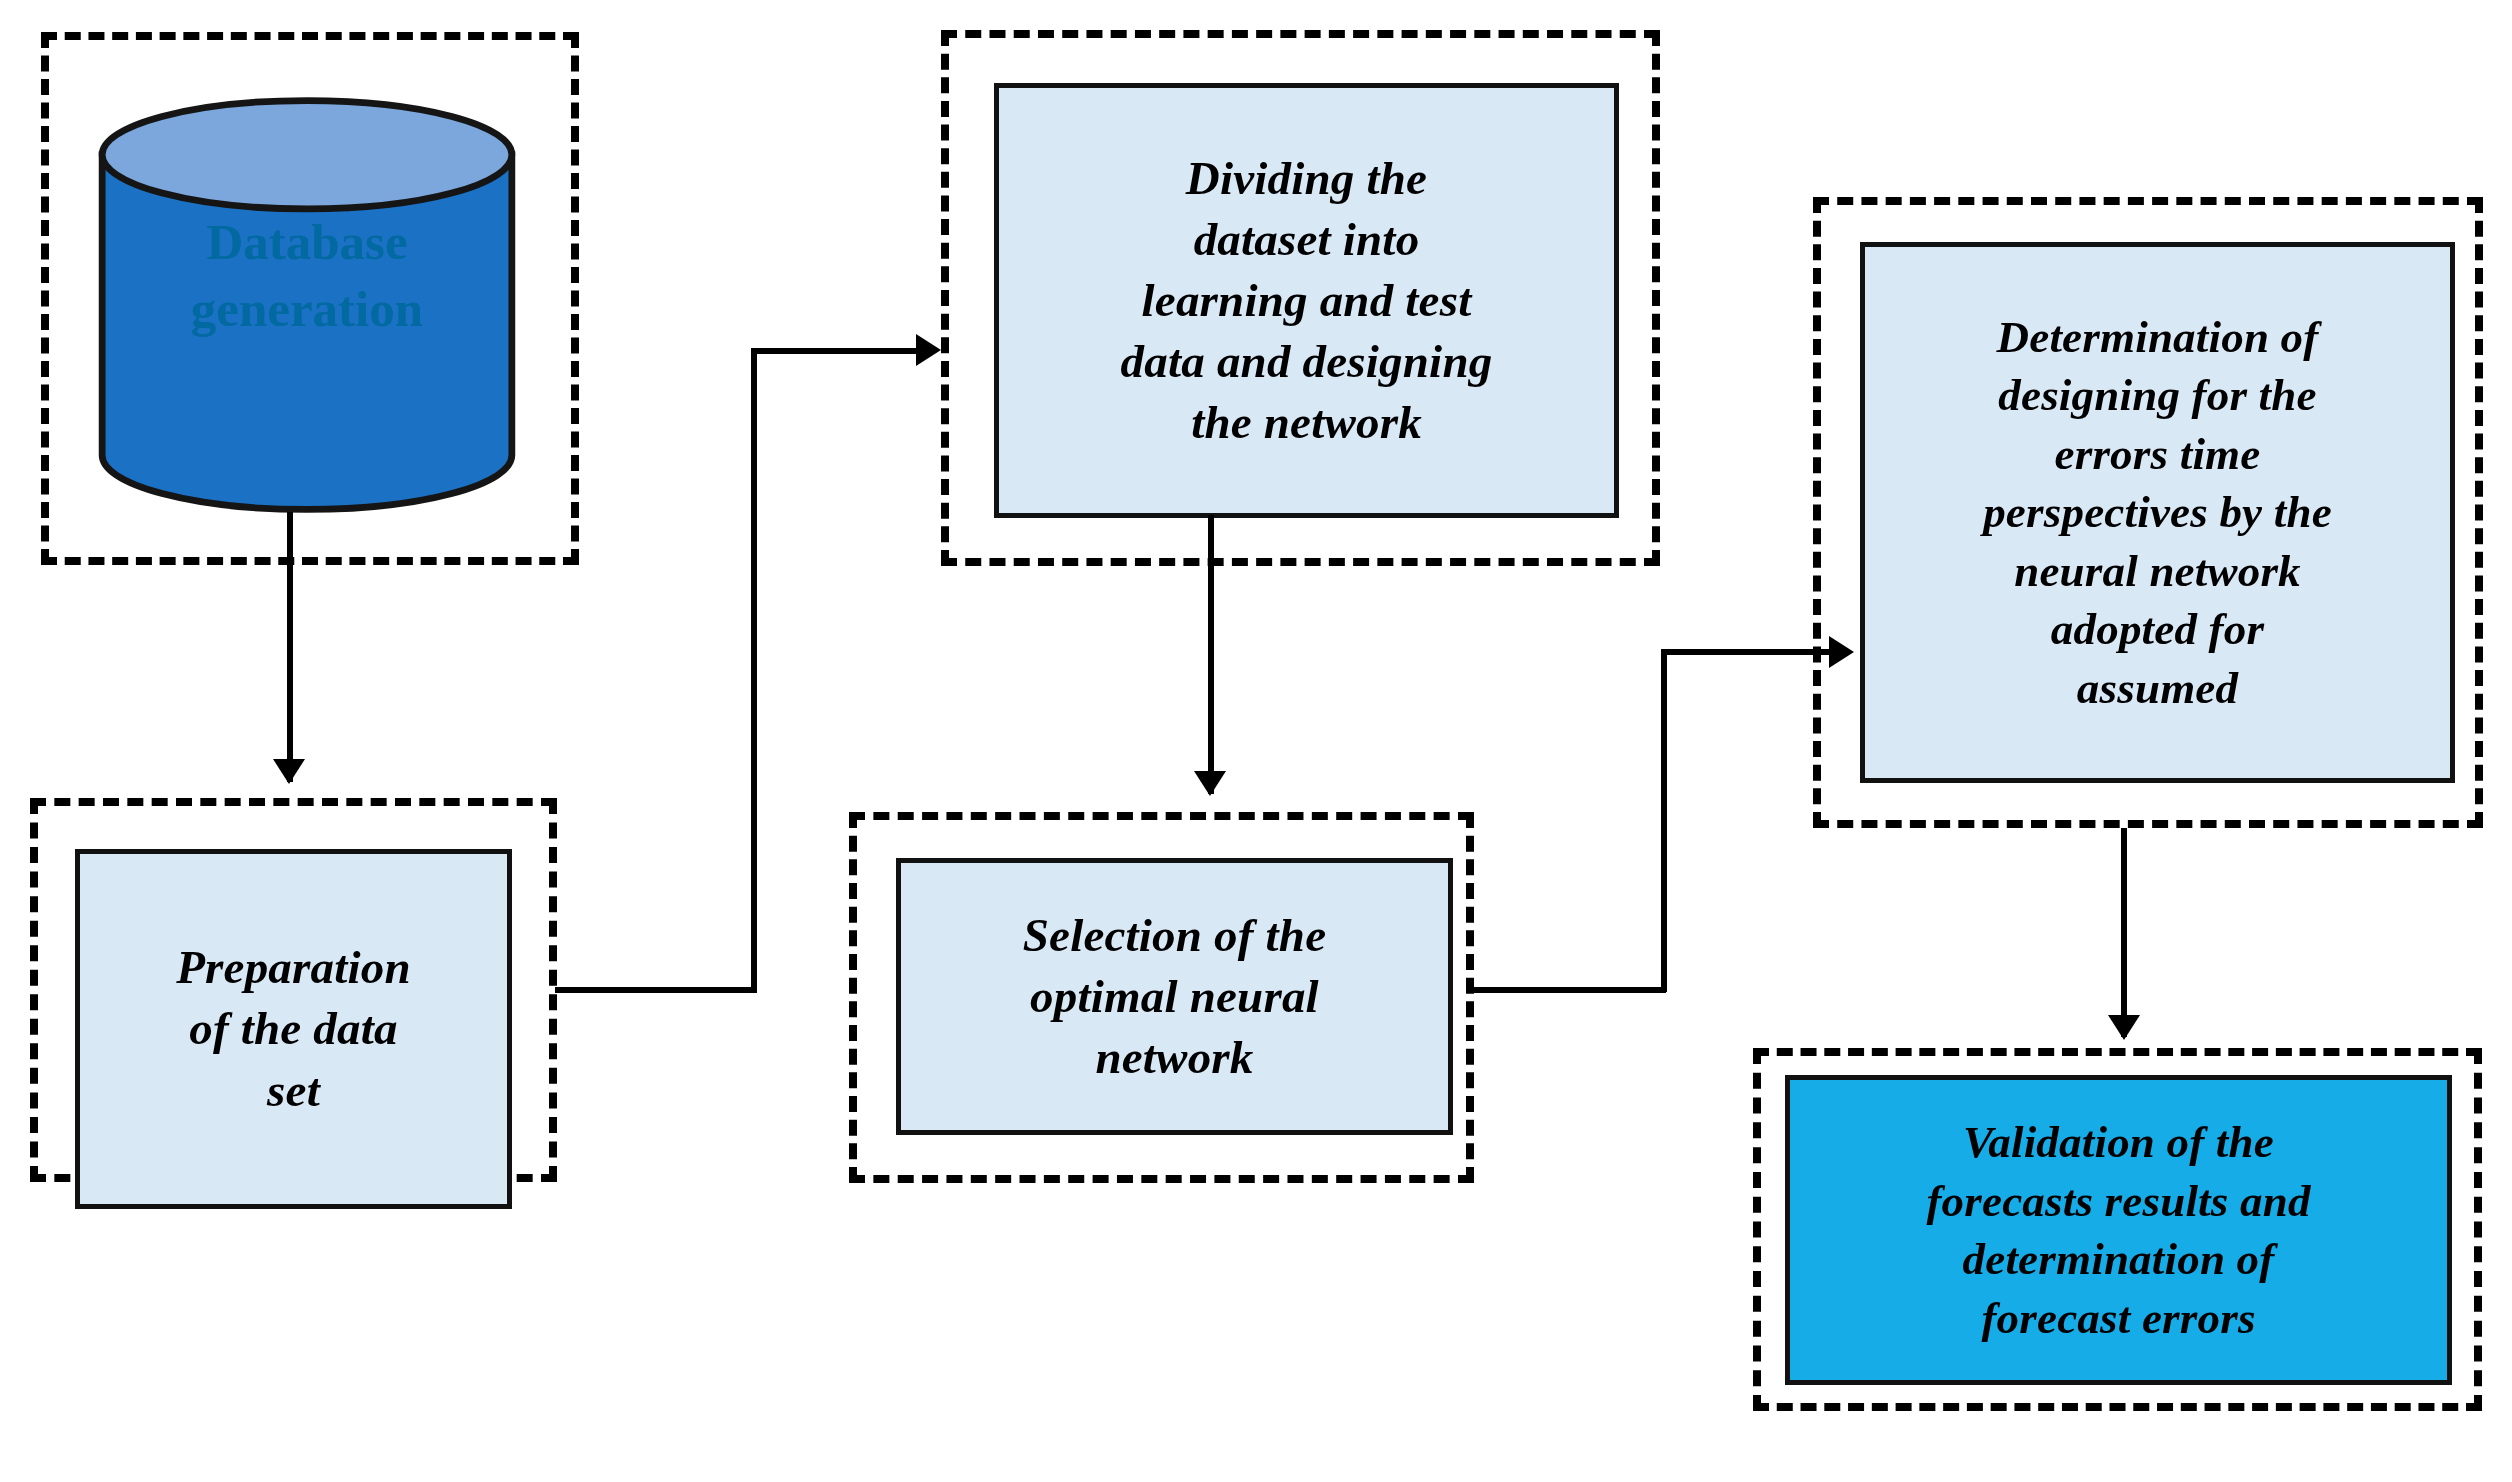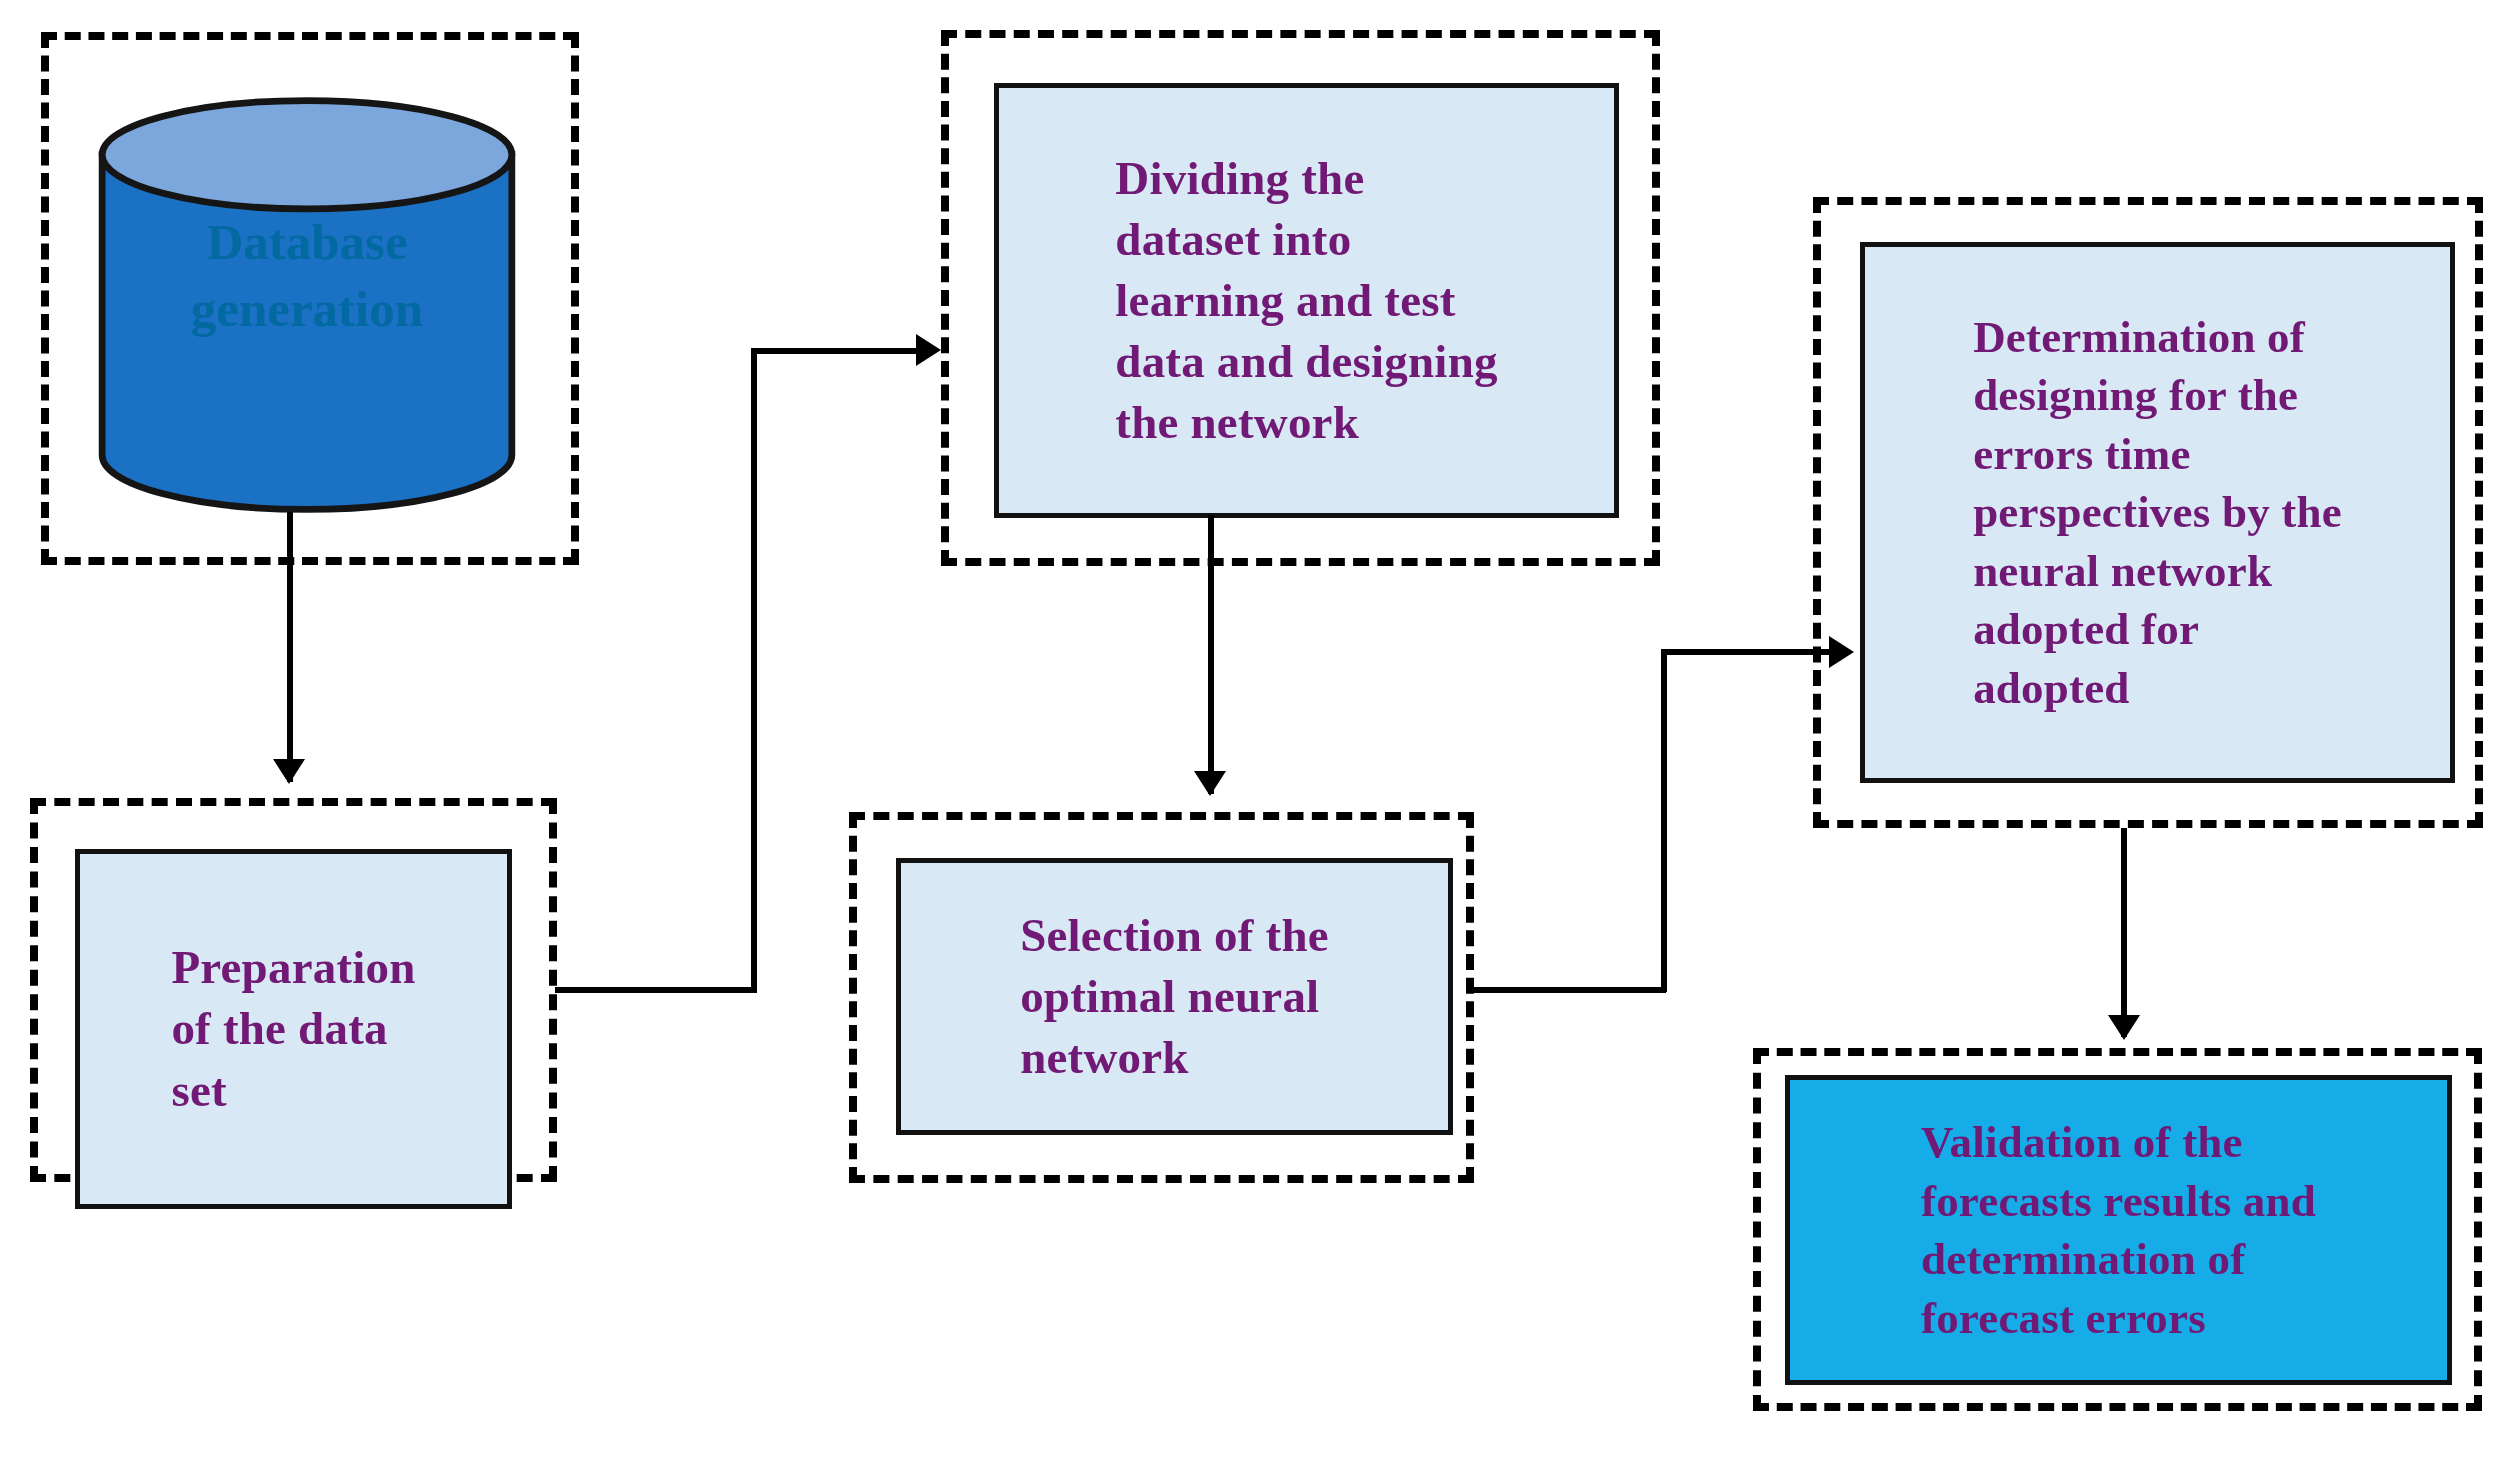--- a/index.html
+++ b/index.html
@@ -35,11 +35,13 @@
     display: flex;
     align-items: center;
     justify-content: center;
-    color: #701a75;
+    text-align: center;
+    color: #000000;
     font-weight: bold;
     line-height: 1.30;
     letter-spacing: 0.2px;
     padding: 4.5px 10.5px;
+    font-style: italic;
   }
   .proc-box.cyan {
     background: #16ace8;

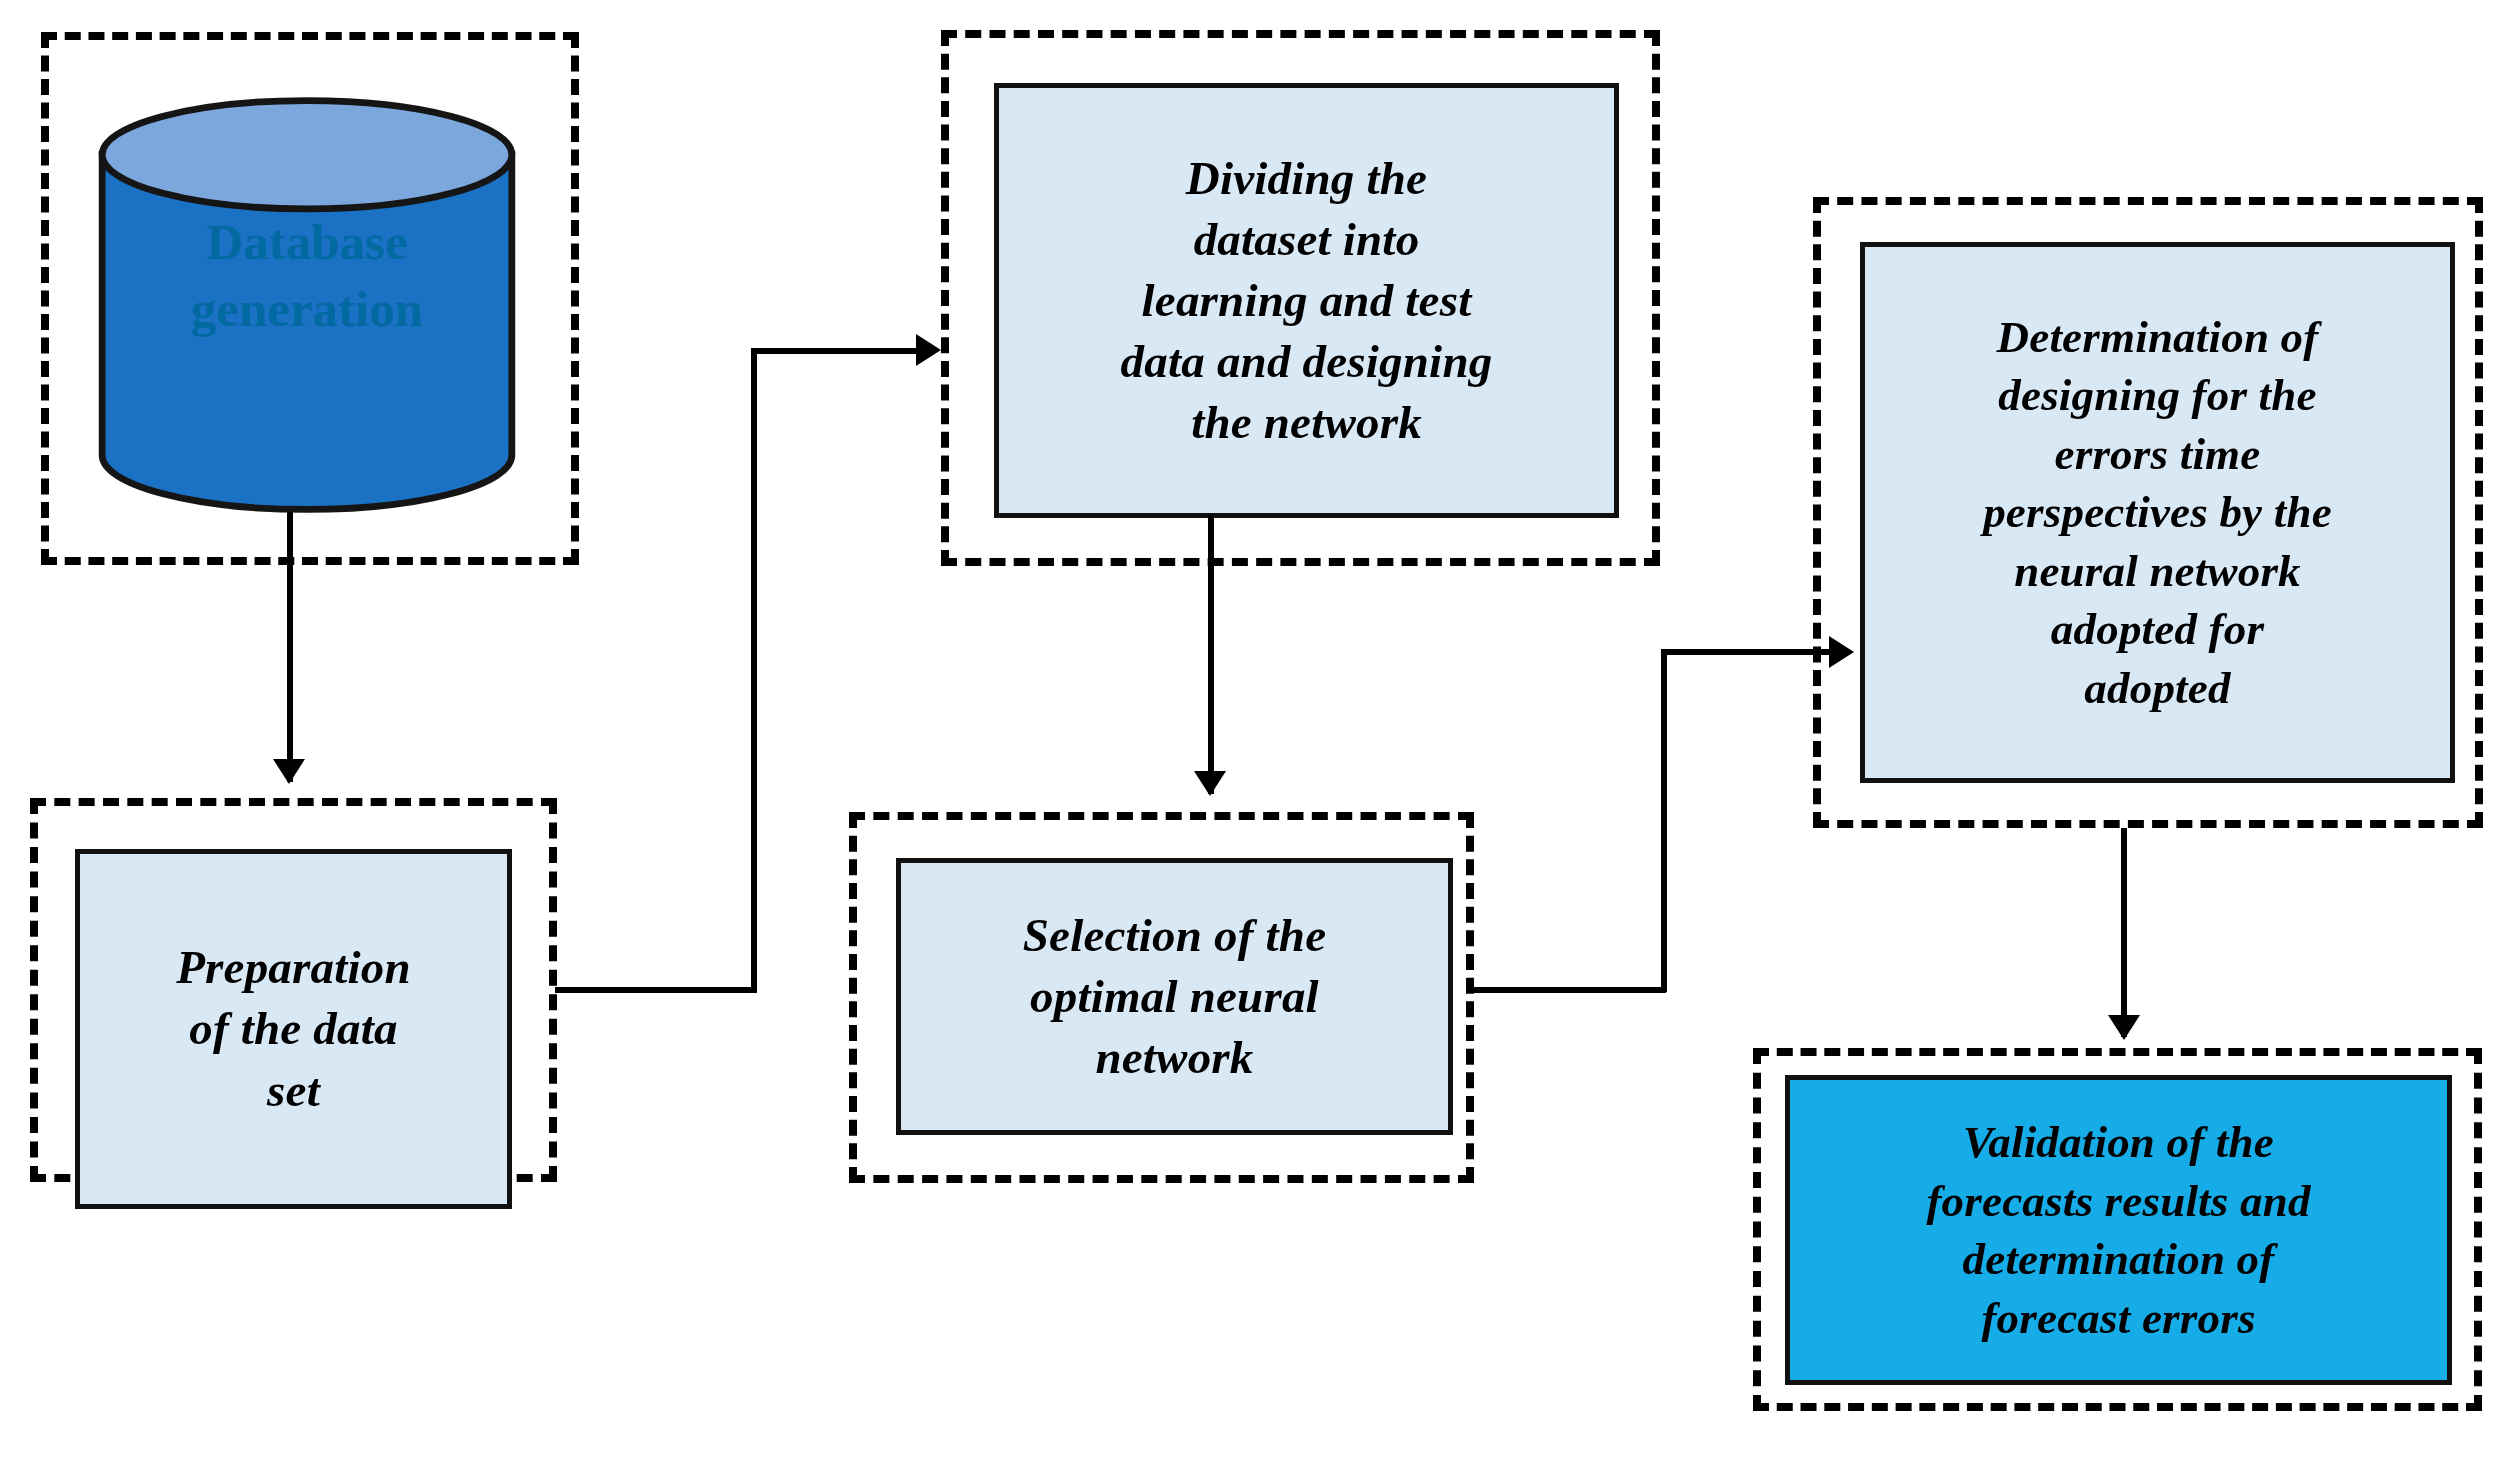--- a/index.html
+++ b/index.html
@@ -166,7 +166,7 @@
       <div>perspectives by the</div>
       <div>neural network</div>
       <div>adopted for</div>
-      <div>adopted</div>
+      <div>assumed</div>
     </div>
   </div>
 

